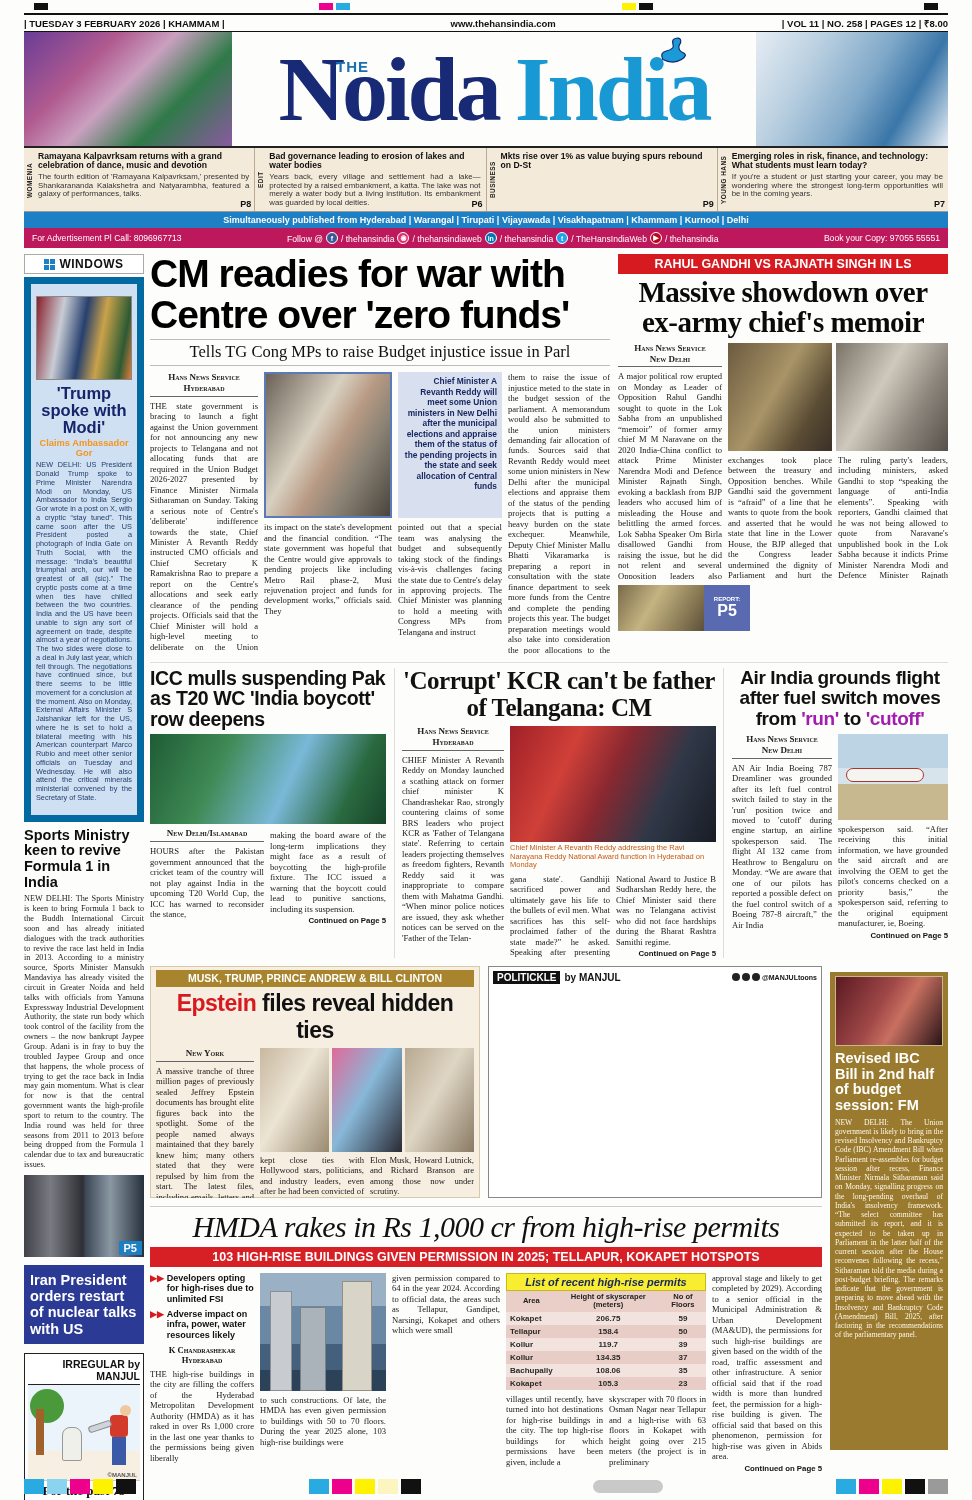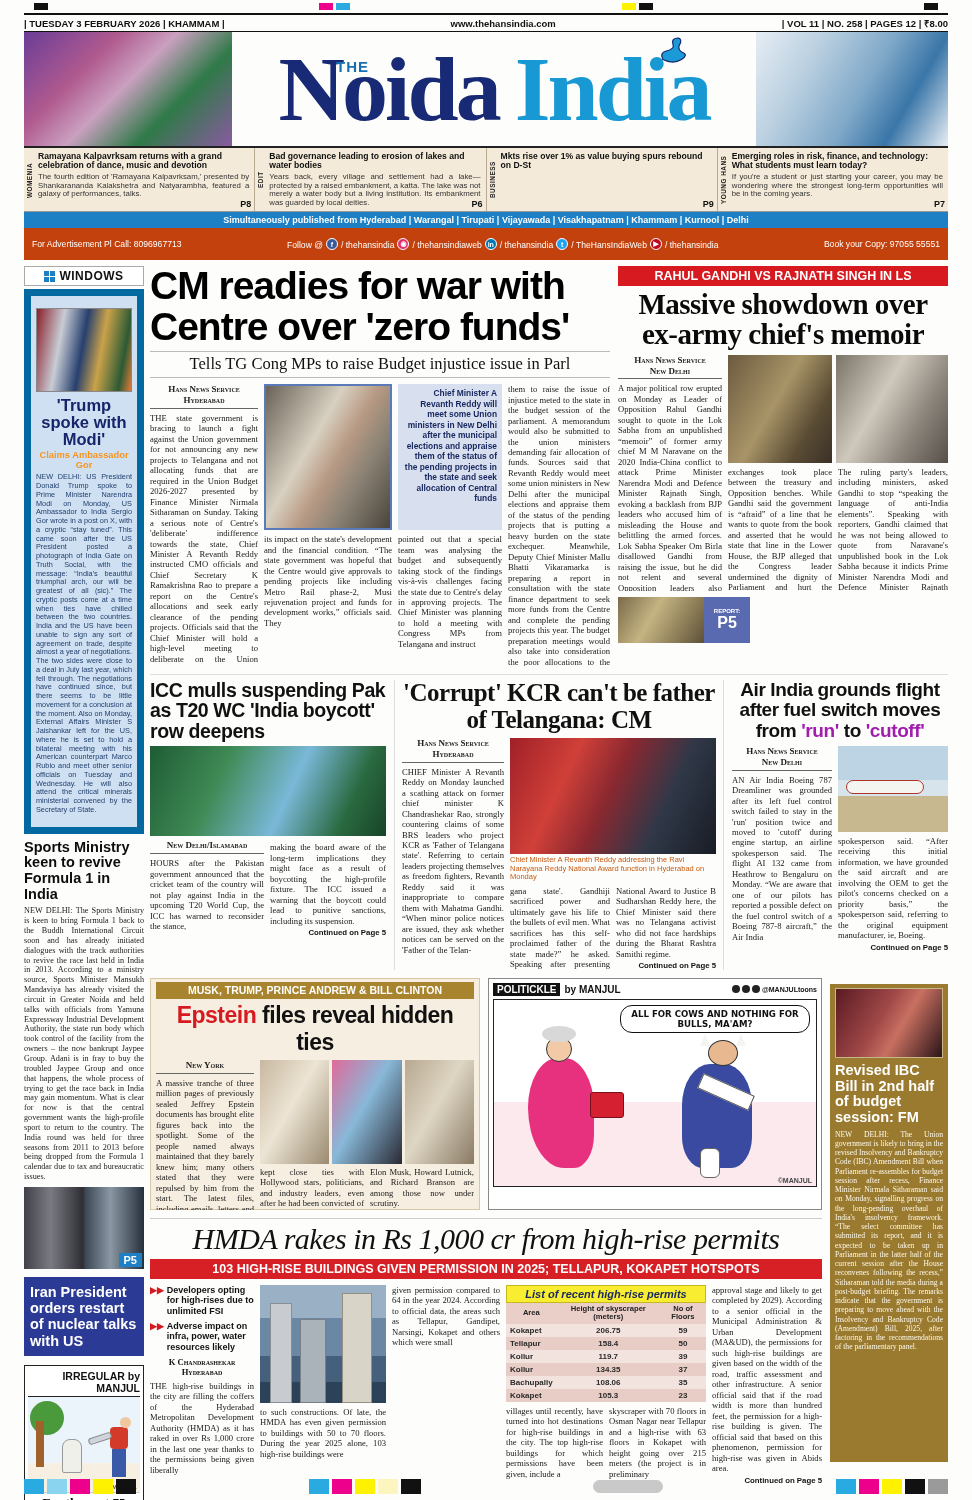--- a/index.html
+++ b/index.html
@@ -32,7 +32,7 @@
   .brief-page { position:absolute; right:3px; bottom:2px; font-size:9px; font-weight:bold; }
 
   .pubbar { background:#1d7fc4; color:#fff; font-size:9px; font-weight:bold; text-align:center; height:16px; line-height:16px; }
-  .contactbar { background:#c2410c; color:#fff; display:flex; align-items:center; justify-content:space-between; height:20px; font-size:8.6px; padding:16px 8px; }
+  .contactbar { background:#be185d; color:#fff; display:flex; align-items:center; justify-content:space-between; height:20px; font-size:8.6px; padding:4px 8px; }
   .follow { display:flex; align-items:flex-end; gap:3px; }
   .soc { width:12px; height:12px; border-radius:50%; color:#fff; font-size:7px; font-weight:bold; display:inline-flex; align-items:center; justify-content:center; border:1px solid #fff; }
 

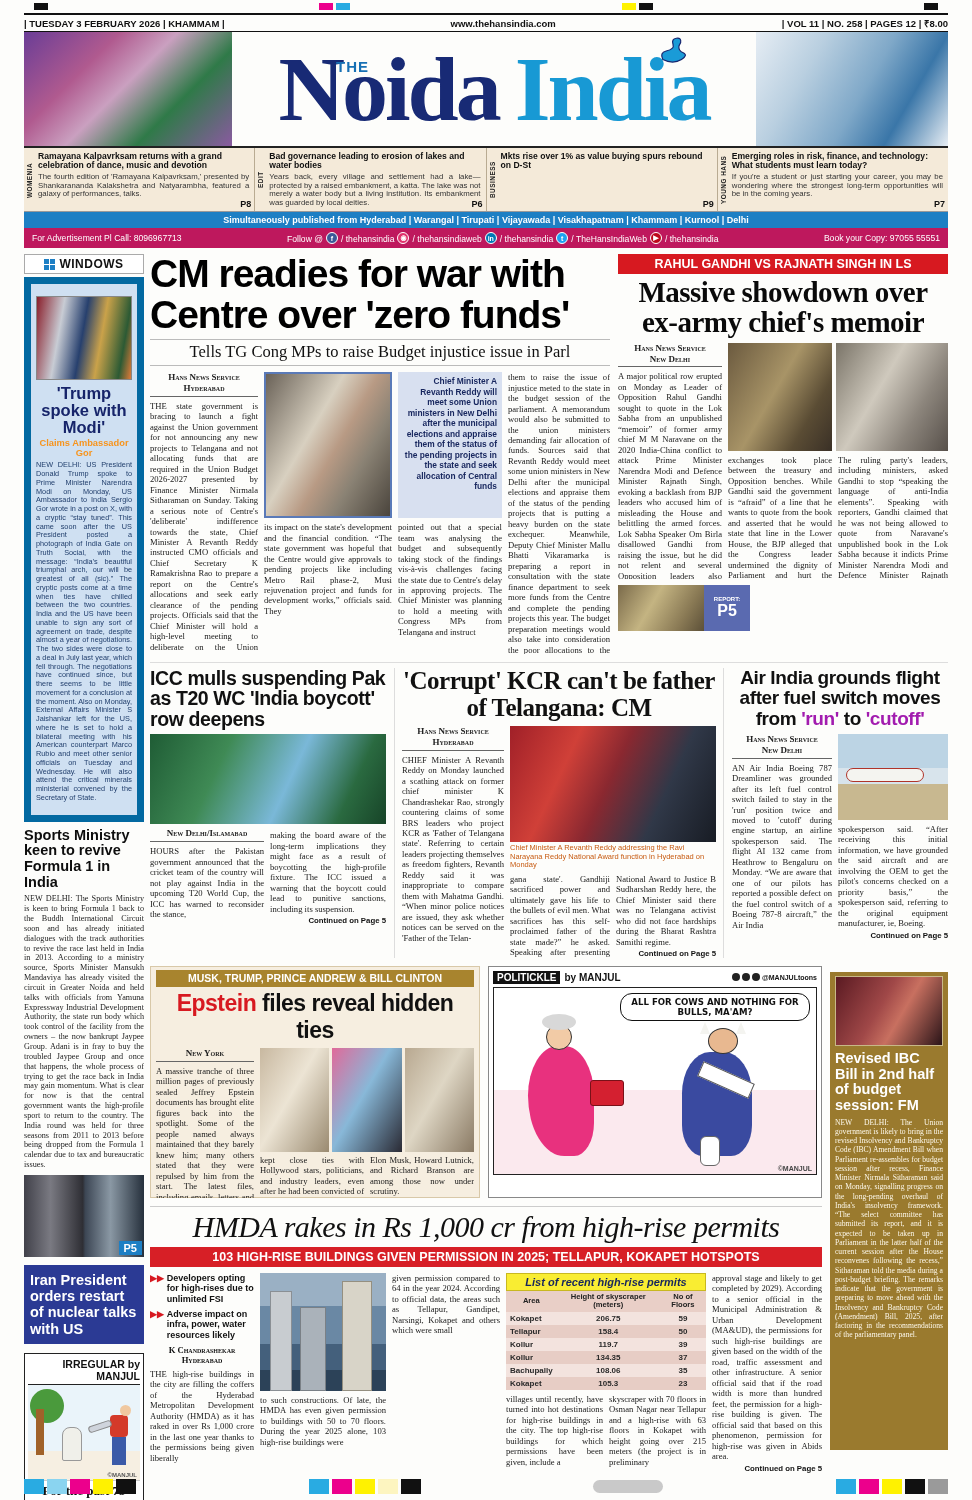--- a/index.html
+++ b/index.html
@@ -445,20 +445,6 @@
                   <span class="soc" style="width:8px;height:8px;background:#222;border:none"></span>
                   <span>@MANJULtoons</span>
                 </span>
-              </div>
-              <div class="pol-art">
-                <div class="bubble">ALL FOR COWS AND NOTHING FOR BULLS, MA'AM?</div>
-                <div style="position:absolute;left:34px;top:58px;width:66px;height:110px;background:#e8317e;border-radius:45% 45% 30% 55%"></div>
-                <div style="position:absolute;left:52px;top:36px;width:26px;height:26px;border-radius:50%;background:#f2cba6;border:1px solid #333"></div>
-                <div style="position:absolute;left:48px;top:26px;width:34px;height:16px;border-radius:50%;background:#d8d8d8"></div>
-                <div style="position:absolute;left:96px;top:92px;width:34px;height:26px;background:#d42030;border:1.5px solid #7a1018;border-radius:3px"></div>
-                <div style="position:absolute;right:64px;top:64px;width:70px;height:104px;background:#3a4aa0;border-radius:40% 40% 30% 30%"></div>
-                <div style="position:absolute;right:78px;top:40px;width:30px;height:26px;border-radius:50%;background:#e8b890;border:1px solid #333"></div>
-                <div style="position:absolute;right:70px;top:34px;width:0;height:0;border-left:5px solid transparent;border-right:5px solid transparent;border-bottom:12px solid #f4f4f0"></div>
-                <div style="position:absolute;right:106px;top:34px;width:0;height:0;border-left:5px solid transparent;border-right:5px solid transparent;border-bottom:12px solid #f4f4f0"></div>
-                <div style="position:absolute;right:62px;top:84px;width:56px;height:16px;background:#fff;border:1px solid #555;transform:rotate(24deg)"></div>
-                <div style="position:absolute;right:96px;top:148px;width:20px;height:30px;background:#fff;border:1px solid #666;border-radius:6px"></div>
-                <span style="position:absolute;right:4px;bottom:2px;font-size:7px;font-weight:bold;color:#444">©MANJUL</span>
               </div>
             </div>
           </div>

